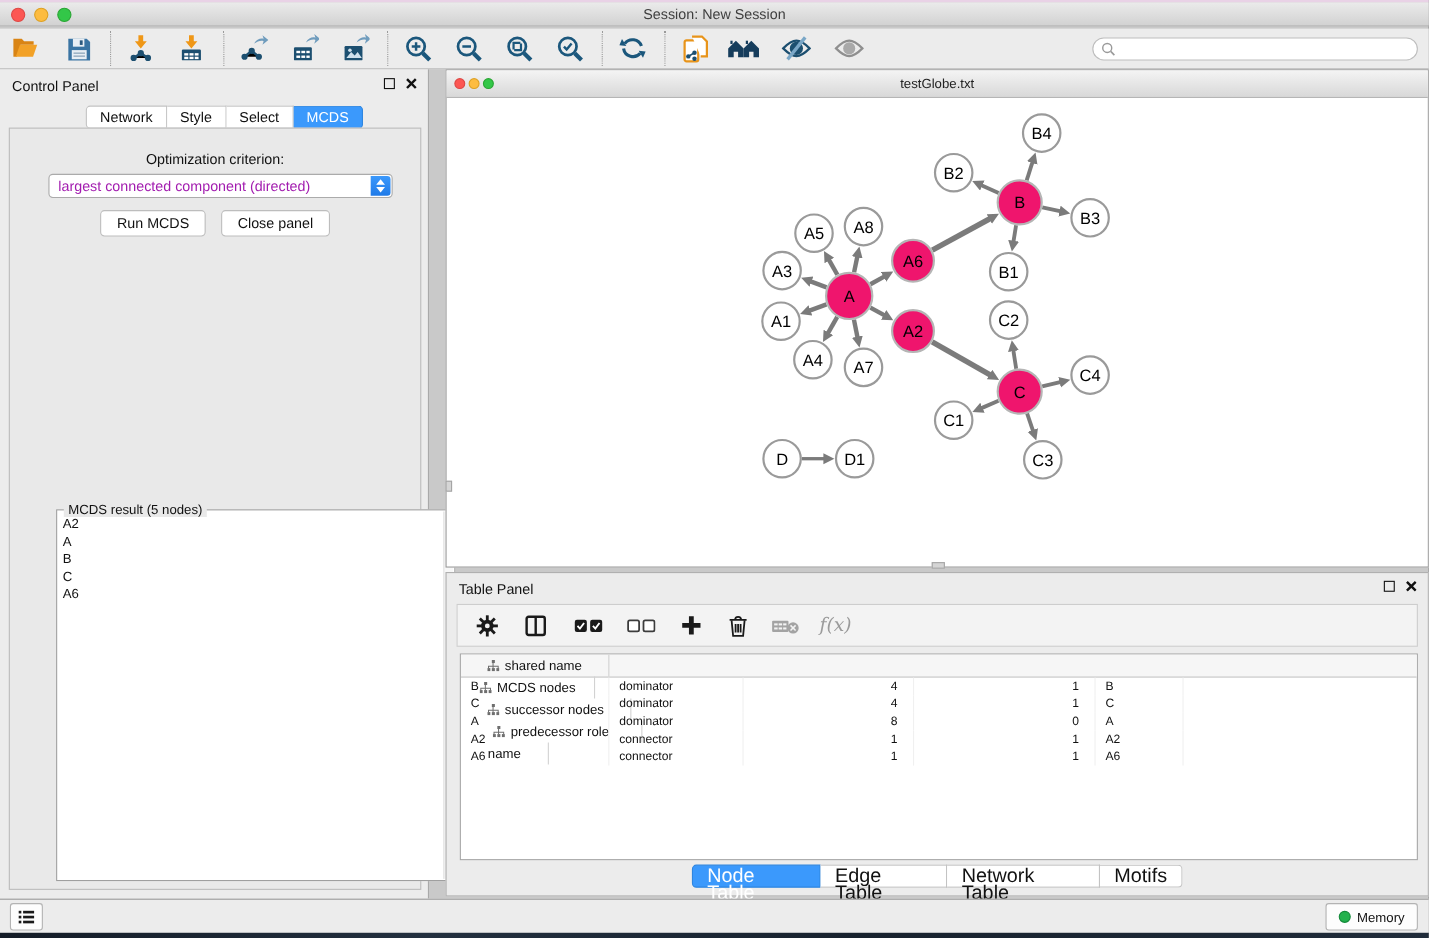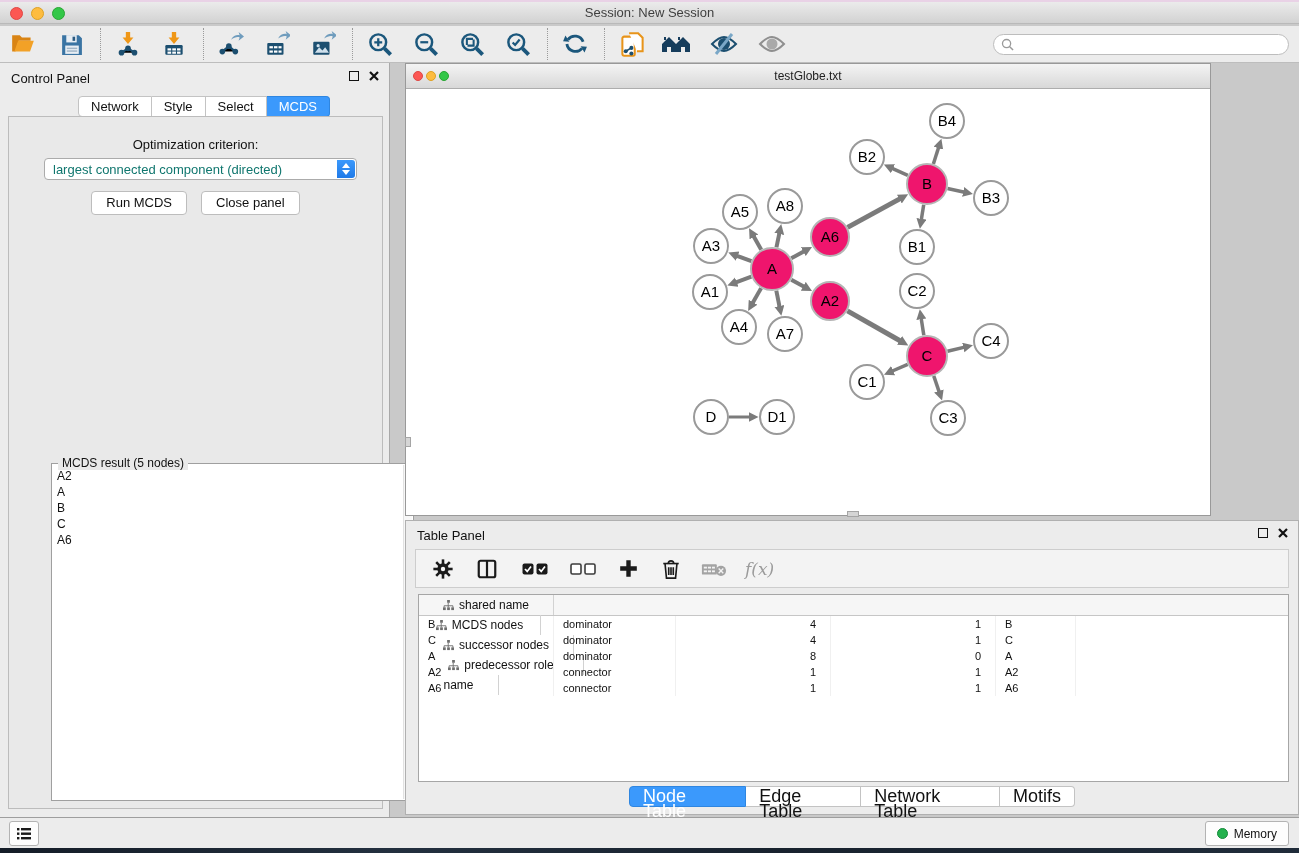--- a/index.html
+++ b/index.html
@@ -69,7 +69,7 @@
     border-left:1px solid #e2e2e2; }
 
   
-  .network-window { position:absolute; left:405px; top:63px; width:806px; height:453px;
+  .network-window { position:absolute; left:405px; top:63px; width:894px; height:453px;
     background:#fff; border:1px solid #999; }
   .nw-titlebar { position:relative; height:25px; background:linear-gradient(#f4f4f4,#d8d8d8);
     border-bottom:1px solid #adadad; }

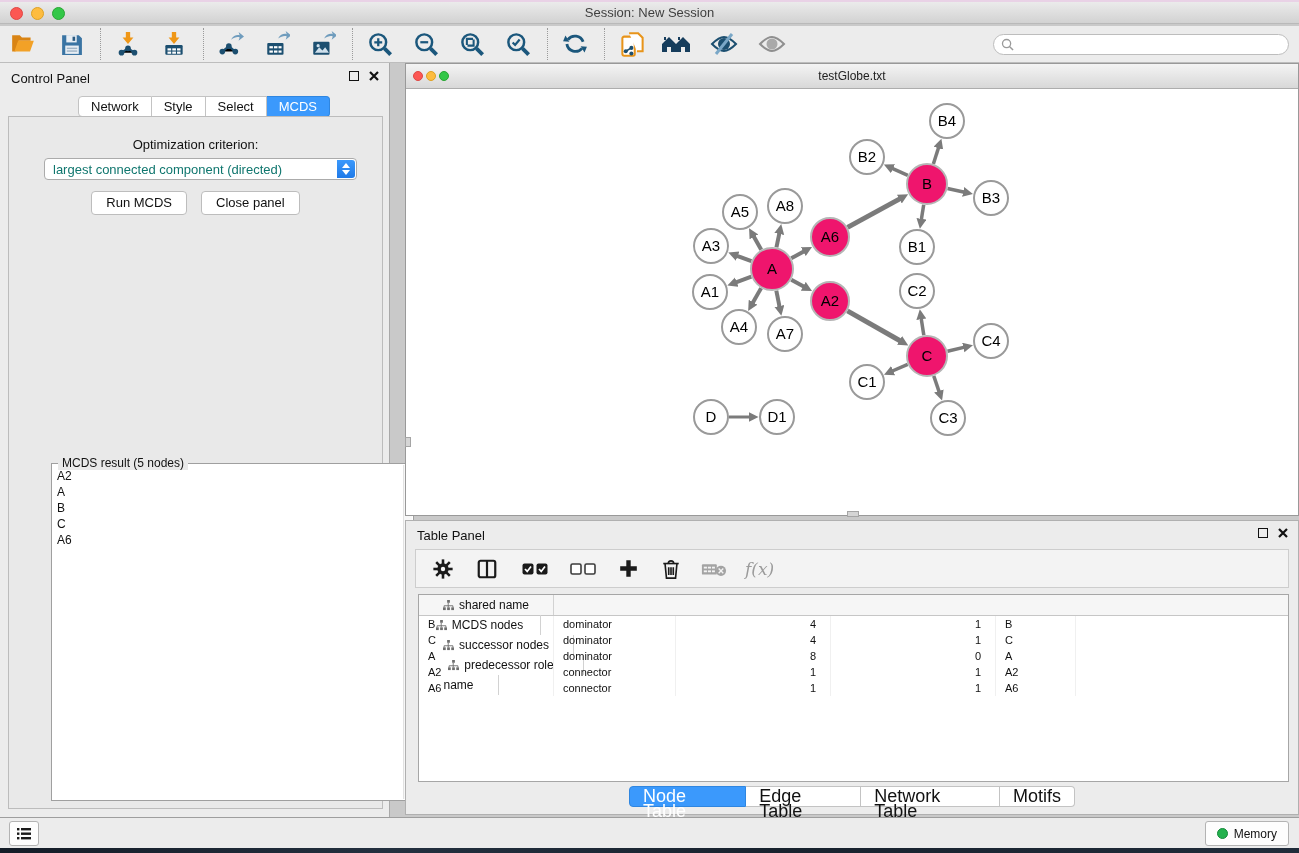--- a/index.html
+++ b/index.html
@@ -47,7 +47,7 @@
     background:#e9e9e9; border:1px solid #bcbcbc; }
   .opt-label { position:absolute; left:0; right:0; top:20px; text-align:center; font-size:13px; color:#111; }
   .opt-select { position:absolute; left:35px; top:41px; width:313px; height:22px; background:#fff;
-    border:1px solid #ababab; border-radius:4px; font-size:13px; color:#0f766e; display:flex; align-items:center;
+    border:1px solid #ababab; border-radius:4px; font-size:13px; color:#a21caf; display:flex; align-items:center;
     padding-left:8px; }
   .opt-stepper { position:absolute; right:1px; top:1px; bottom:1px; width:18px; border-radius:0 3px 3px 0;
     background:linear-gradient(var(--accent),#1f7ae8); display:flex; flex-direction:column;

